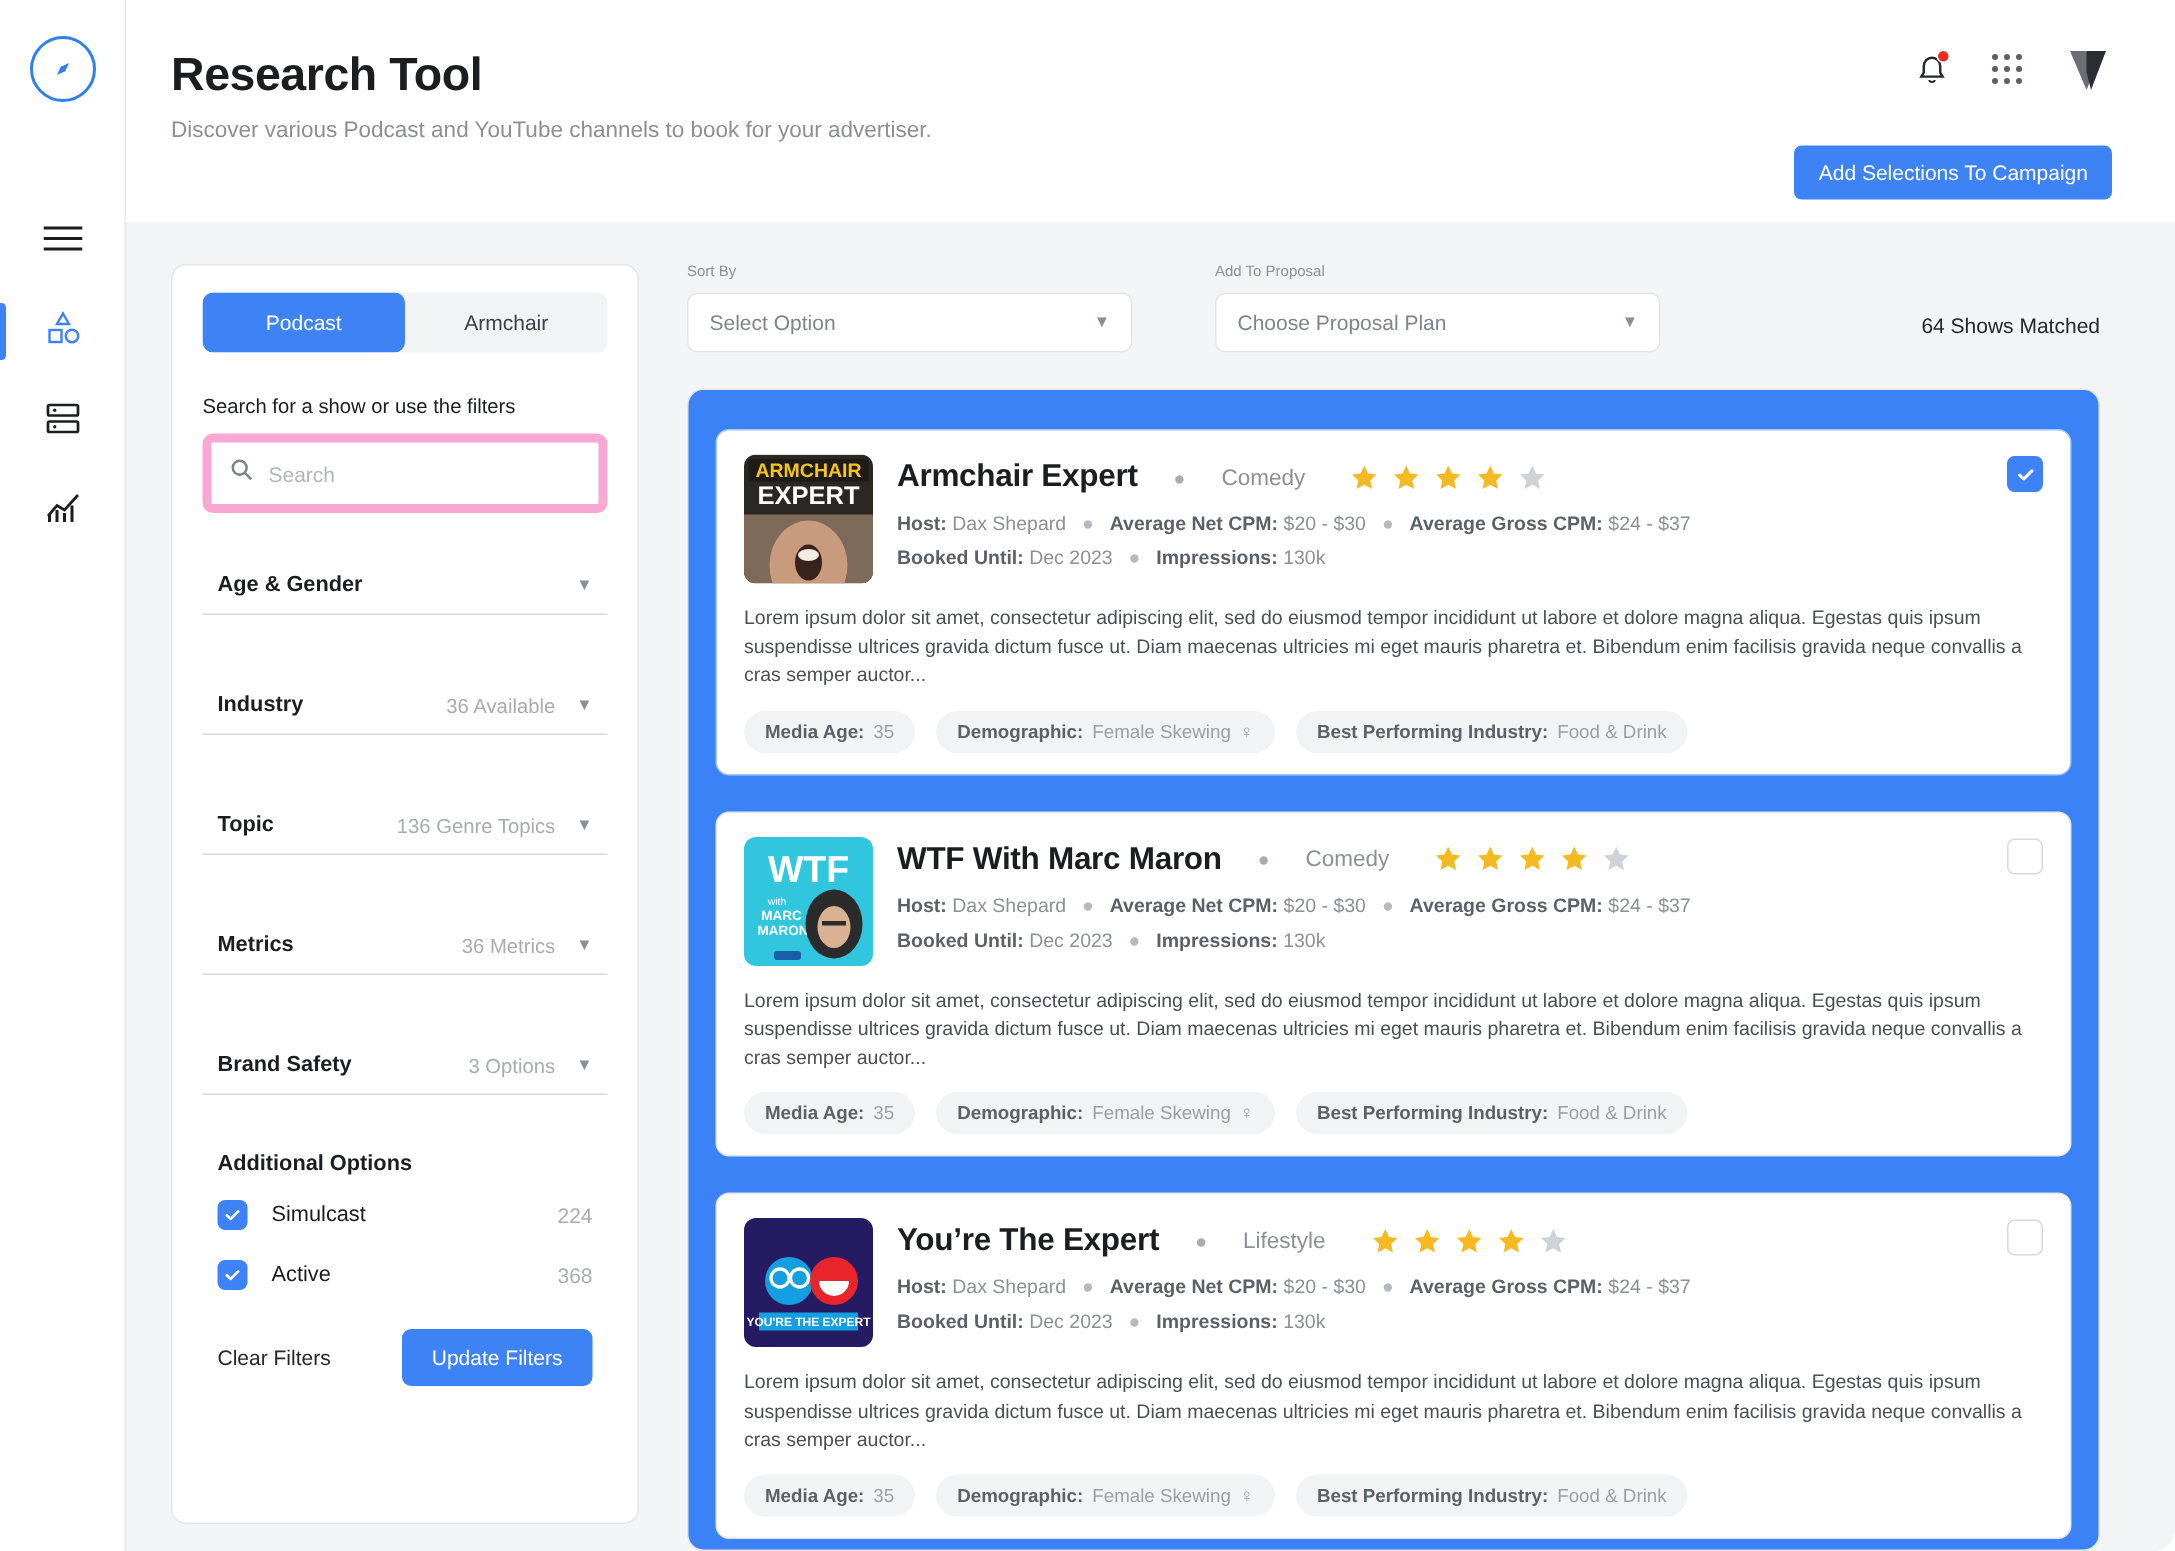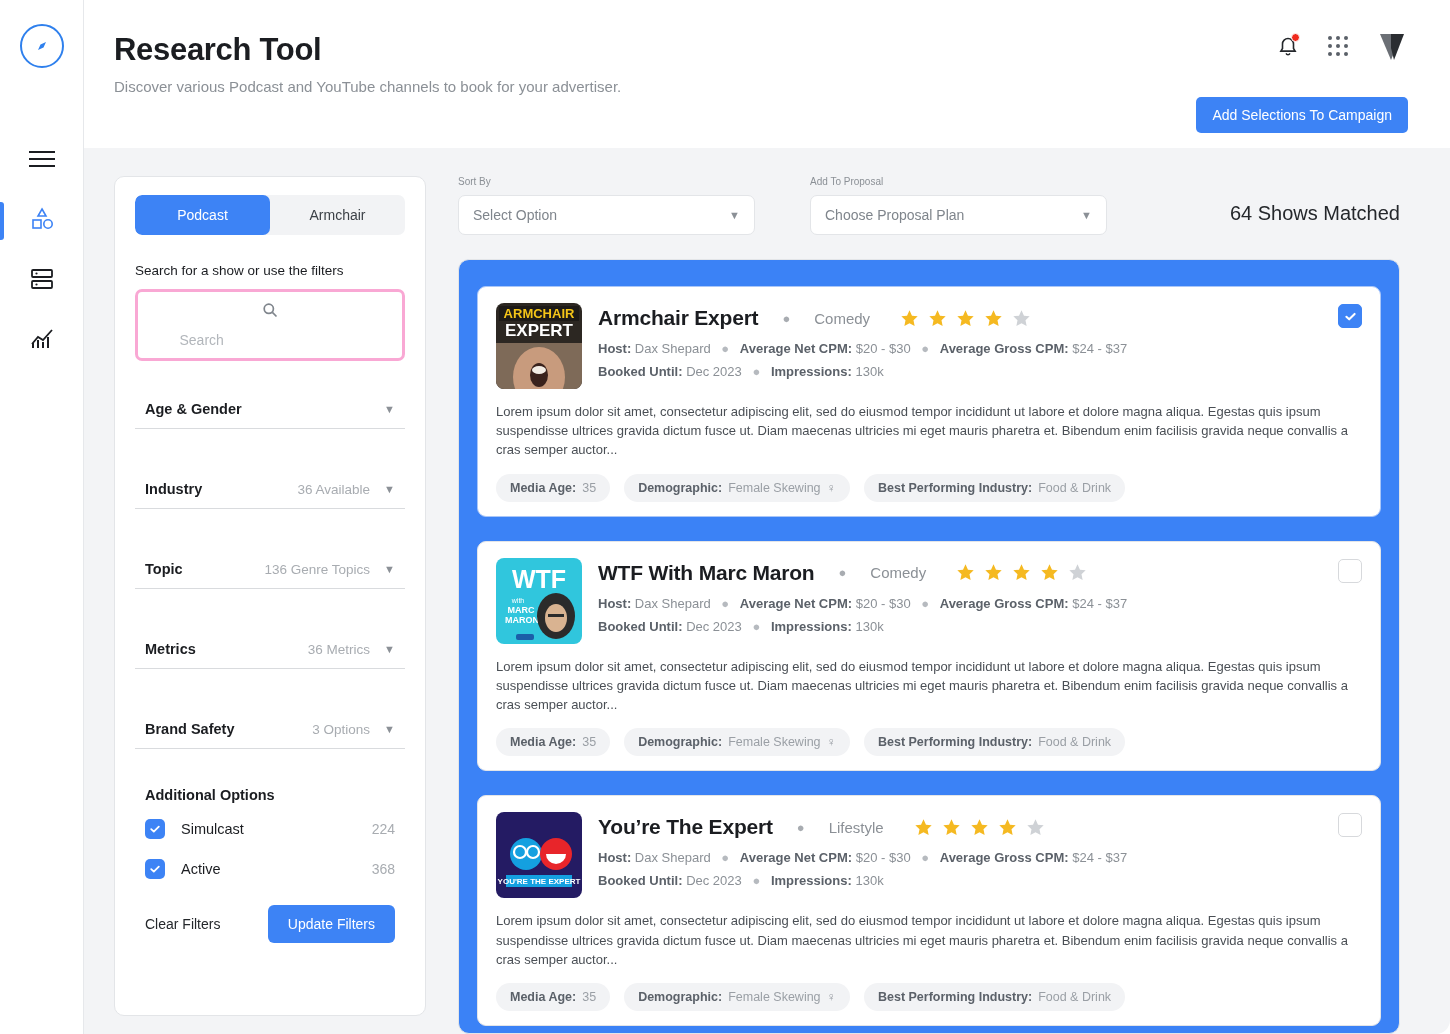--- a/index.html
+++ b/index.html
@@ -239,7 +239,7 @@
   .sel .chev { margin-left: auto; color: #8b9096; font-size: 11px; }
   .matched {
     margin-left: auto;
-    font-size: 20px;
+    font-size: 14px;
     color: #24272b;
     padding-bottom: 10px;
   }

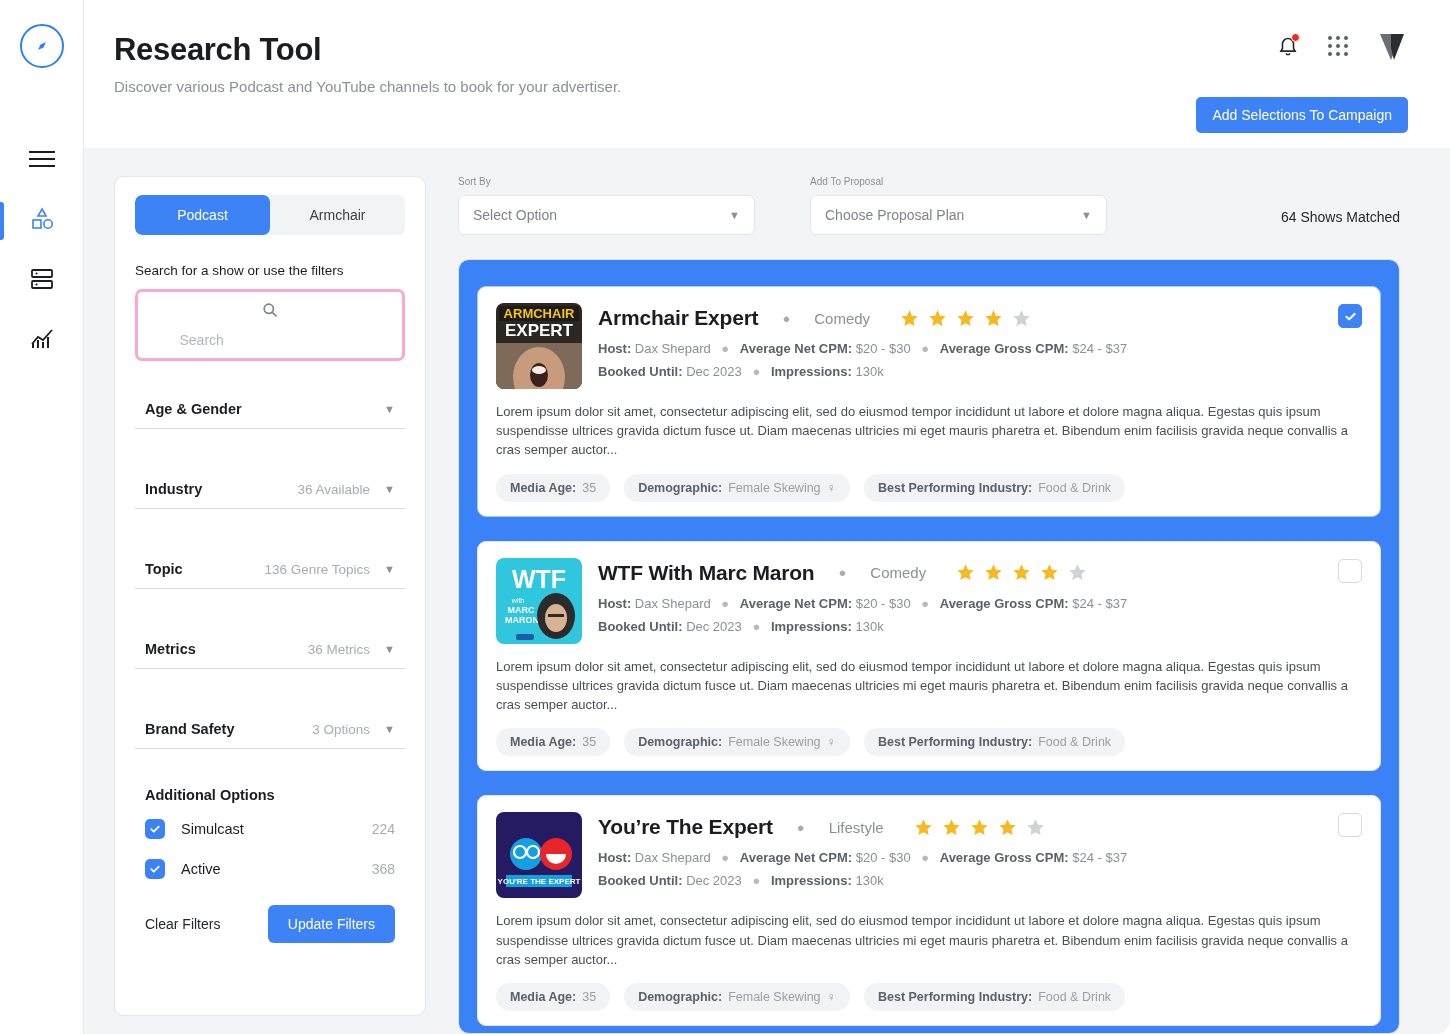--- a/index.html
+++ b/index.html
@@ -159,11 +159,10 @@
   .search-box {
     display: flex; align-items: center;
     gap: 10px;
-    border: 3px solid #f9a8d4;
+    border: 6px solid #f9a8d4;
     border-radius: 7px;
     padding: 10px 12px;
     margin-bottom: 26px;
-    flex-direction: column;
   }
   .search-box input {
     border: none; outline: none;

